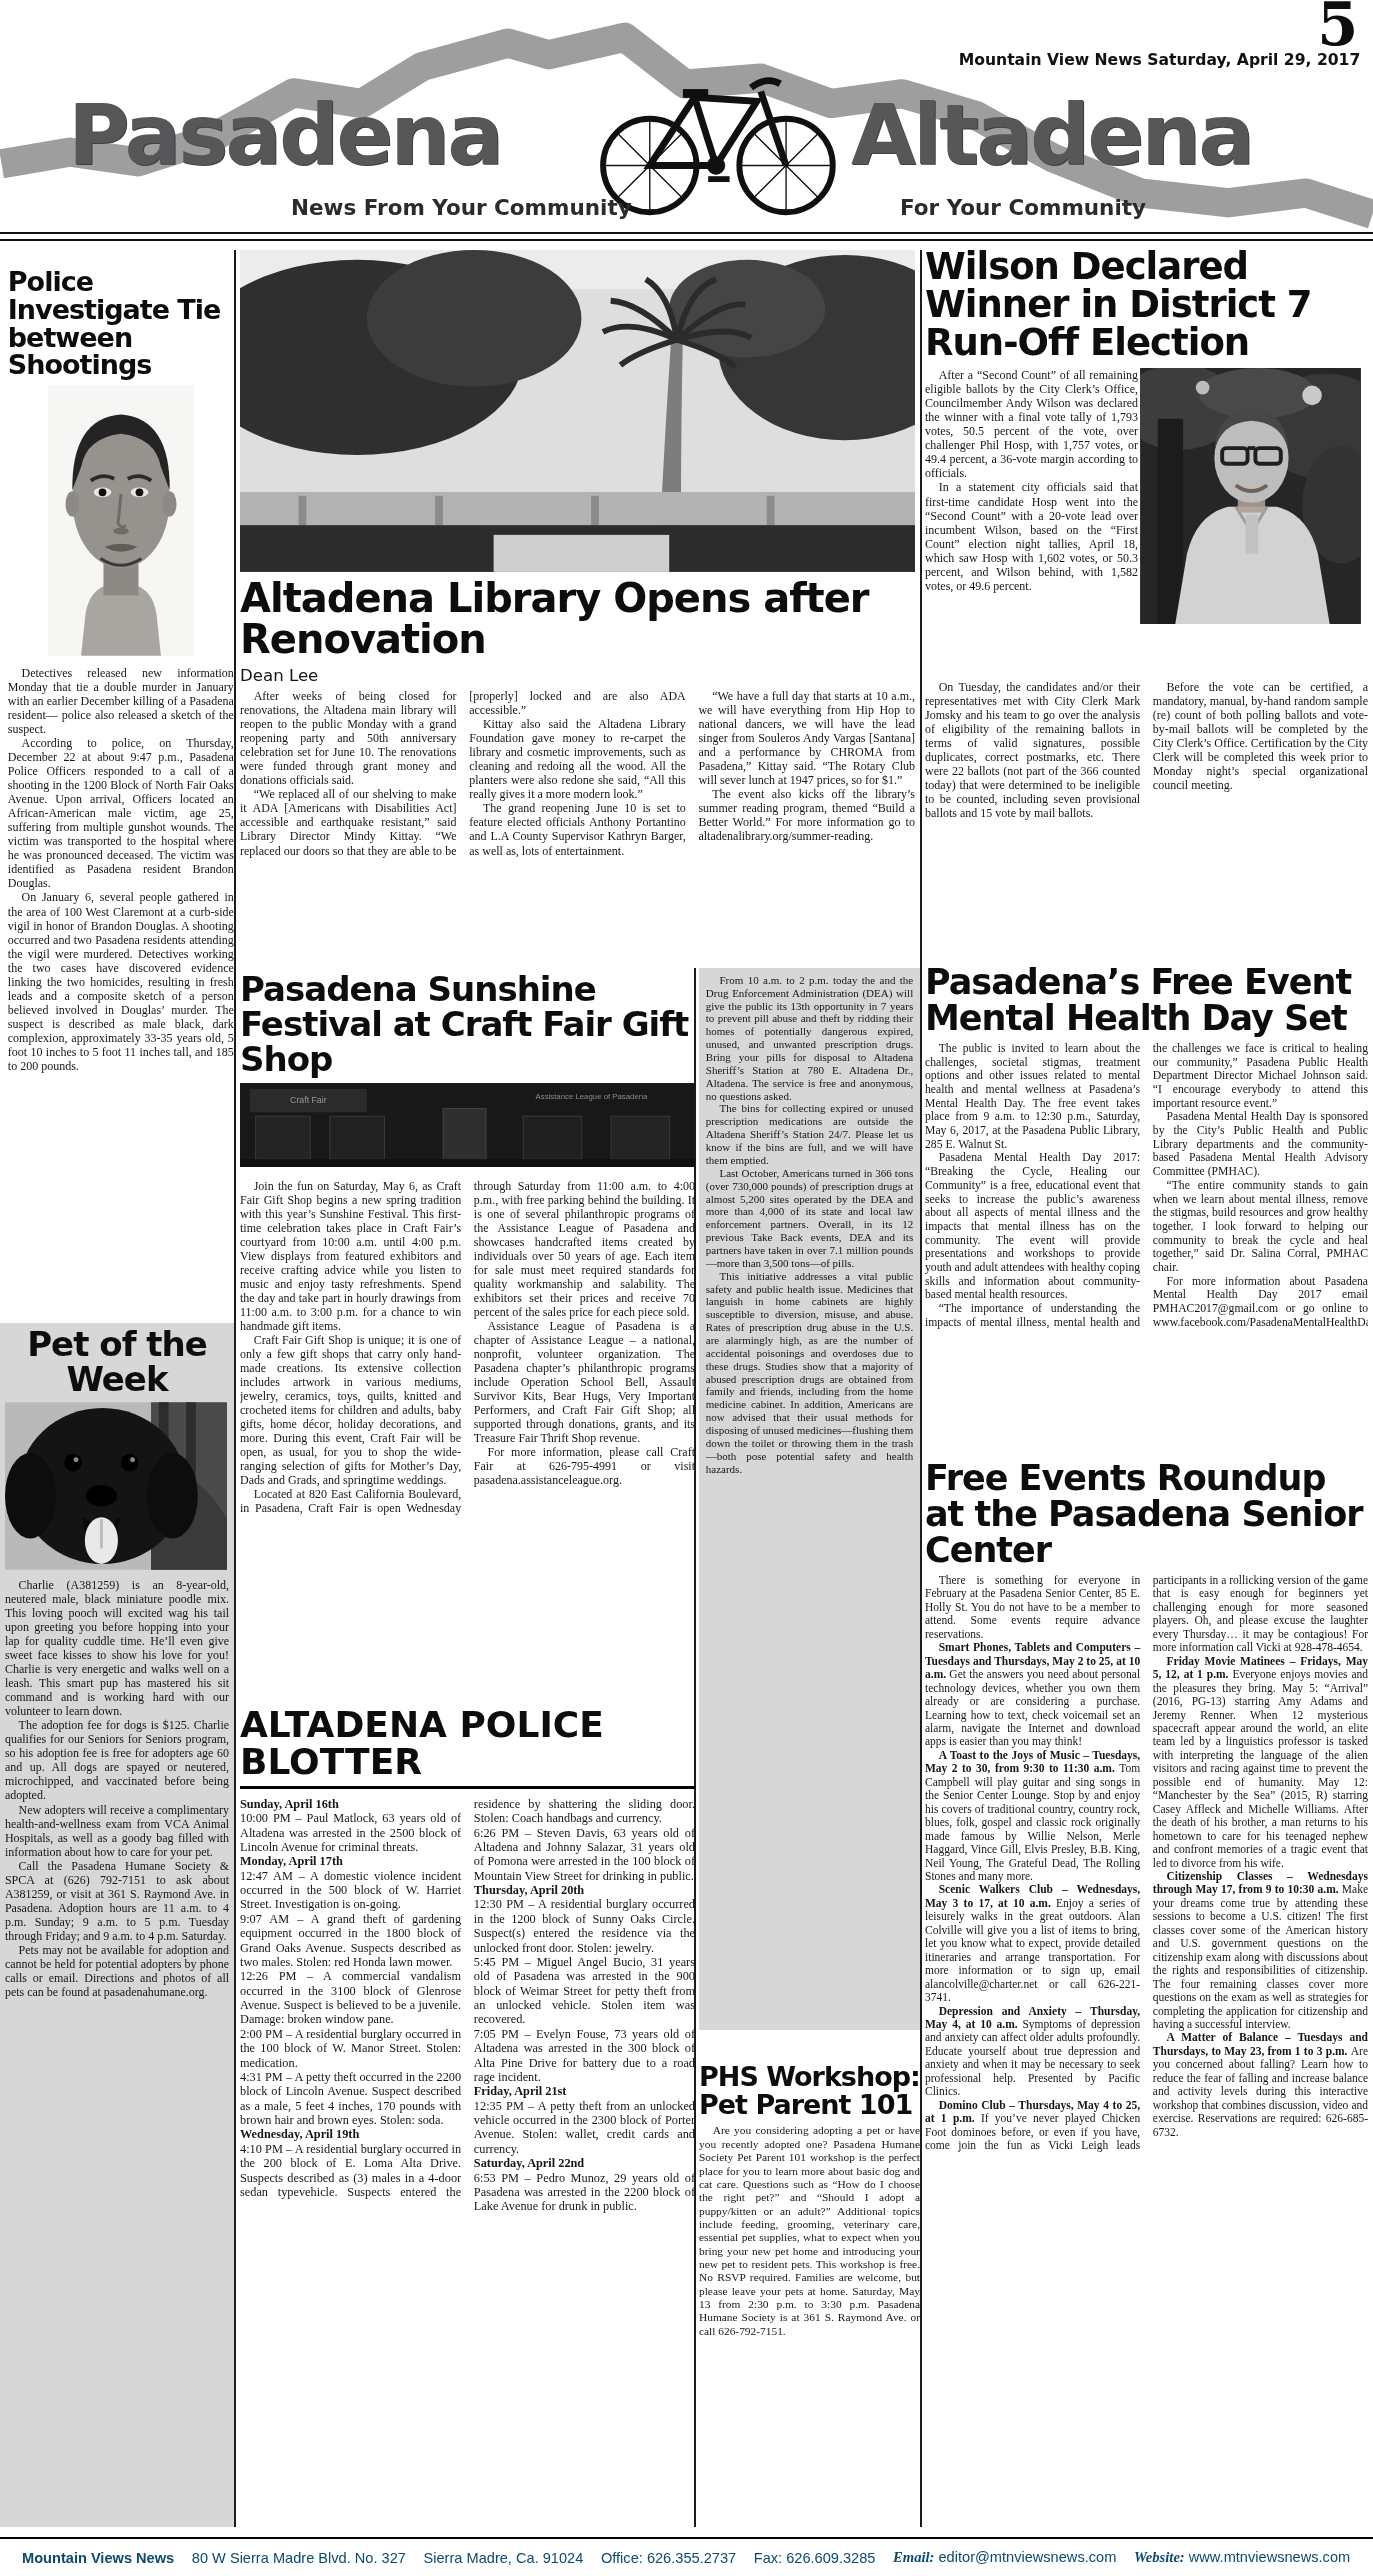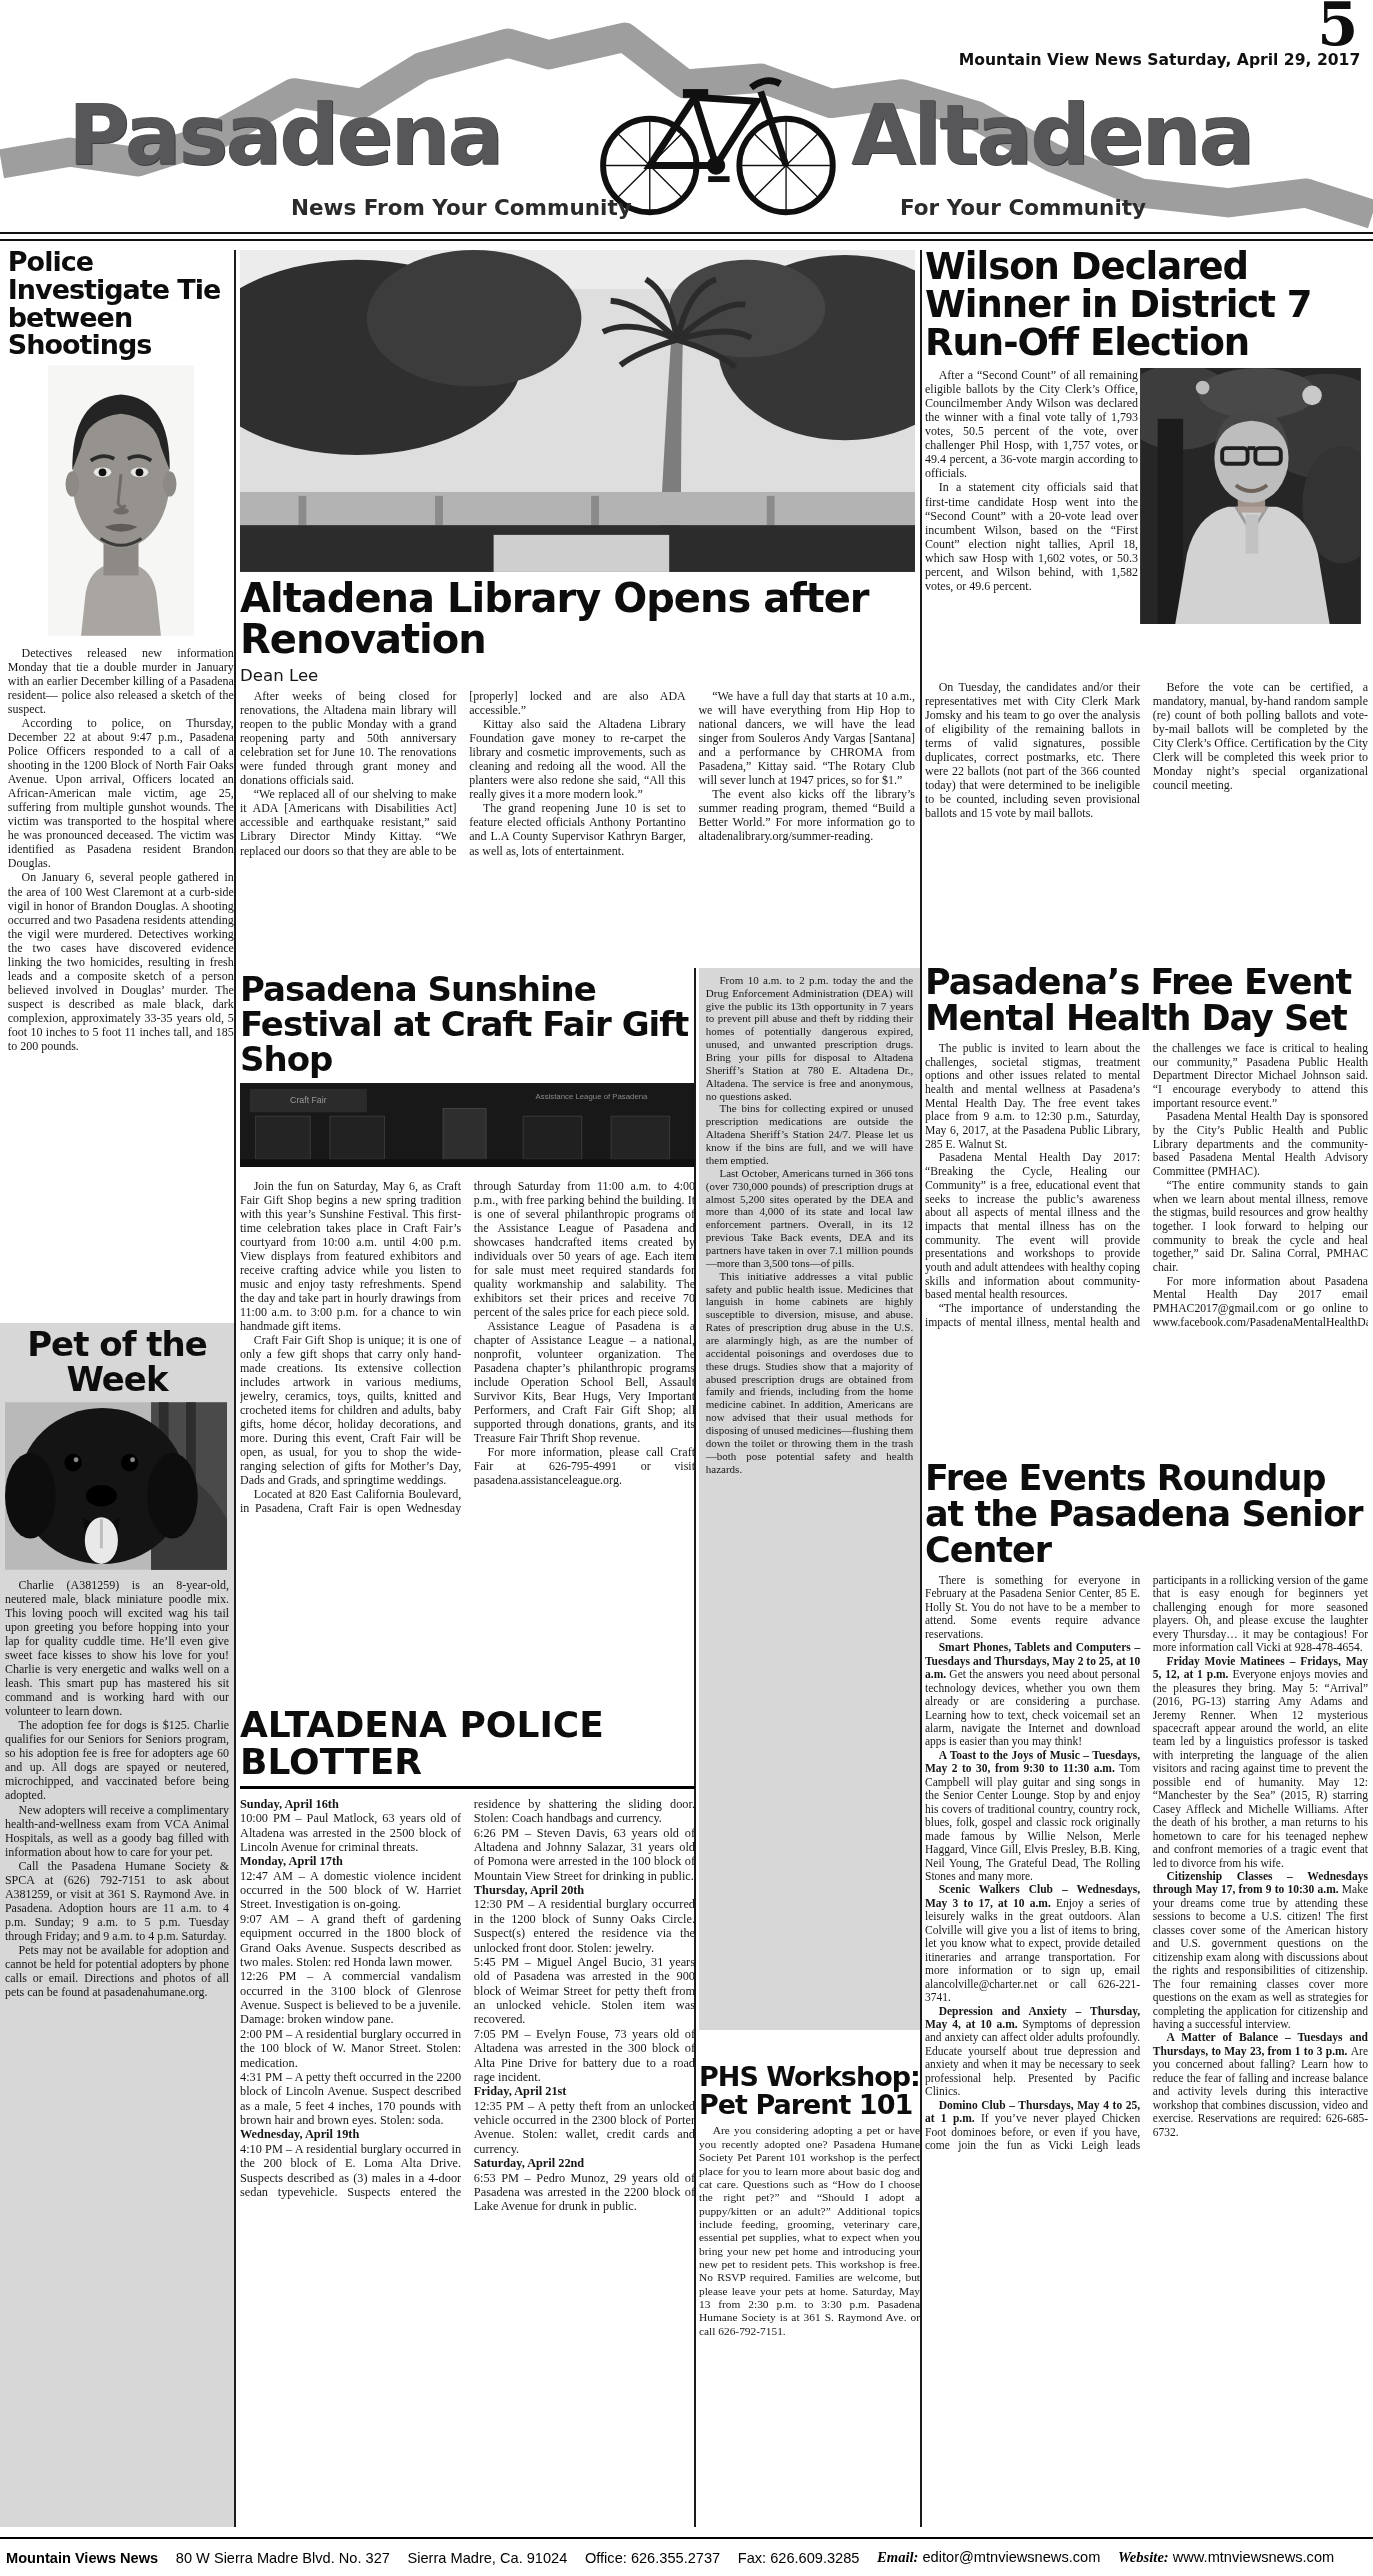--- a/index.html
+++ b/index.html
@@ -33,7 +33,7 @@
   .vrule{position:absolute;width:2px;background:#1c1c1c;}
   
   #police{position:absolute;left:7.8px;top:248px;width:226px;}
-  #police .headline{font-size:27px;}
+  #police .headline{font-size:27px;margin-top:20px;}
   #police .sketch-wrap{width:146px;margin:3.9px auto 5.9px auto;}
   #police .body-text{font-size:12px;height:677px;}
   #pet{position:absolute;left:0;top:1323px;width:234px;height:1204px;padding:3.9px 4.9px;box-sizing:border-box;}

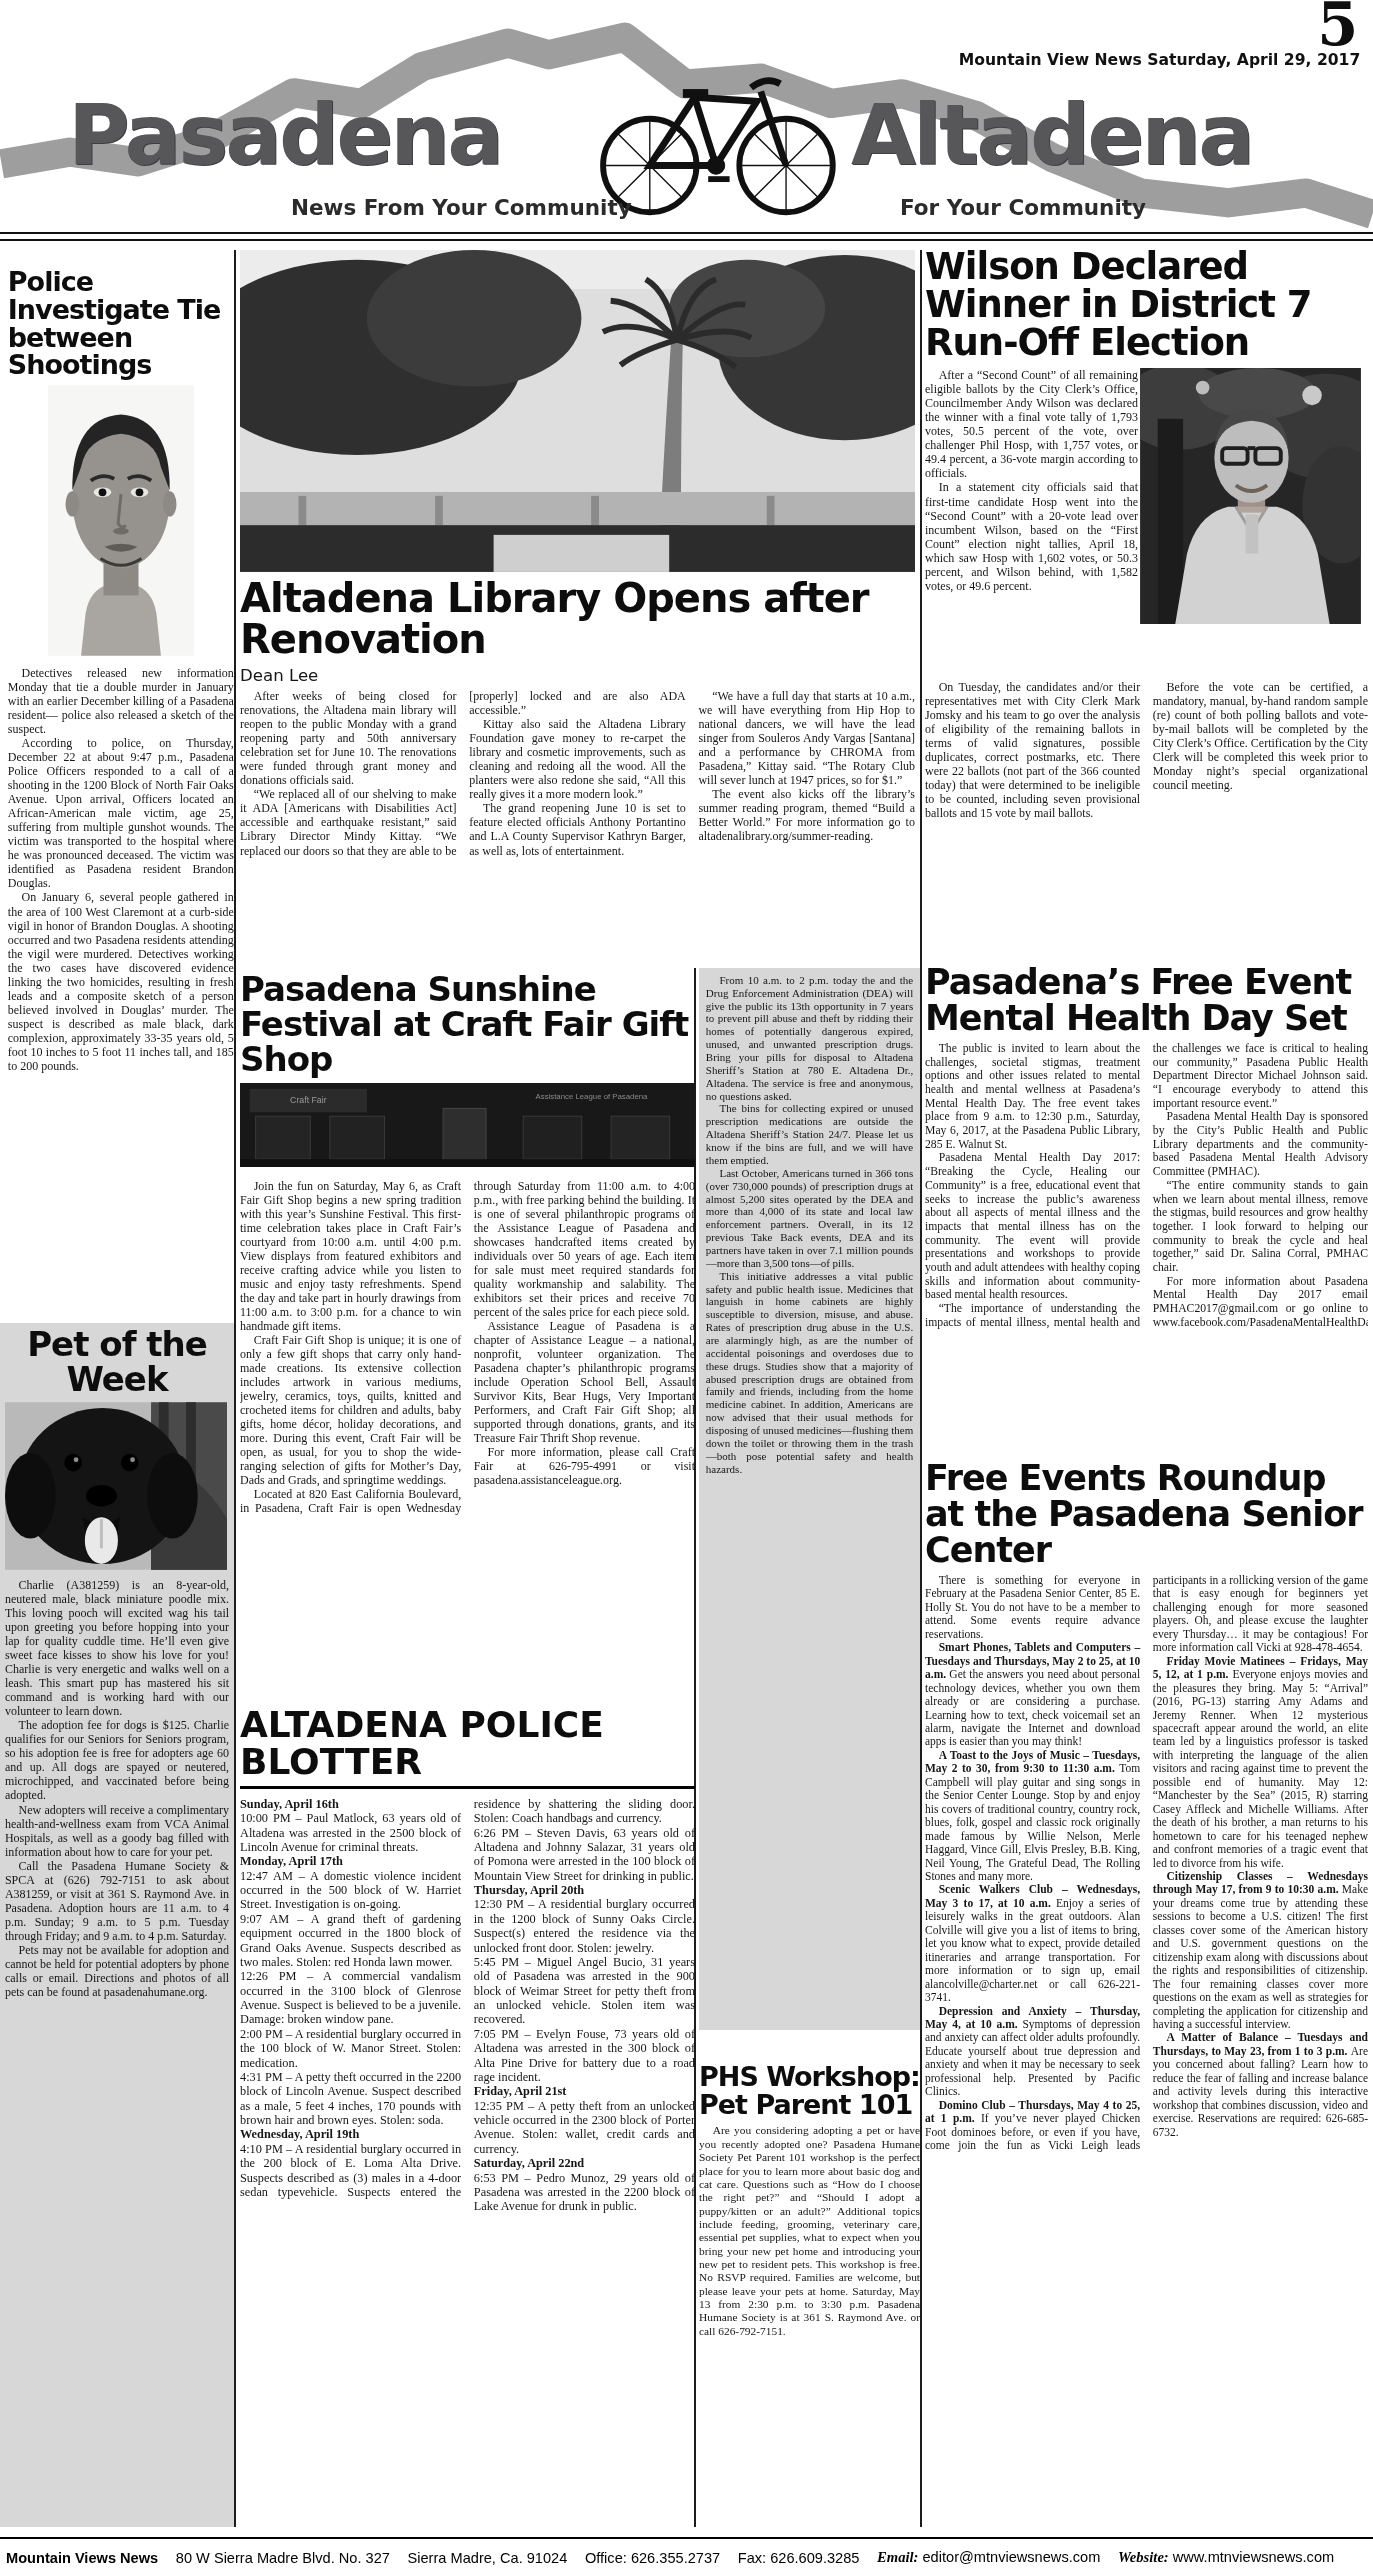--- a/index.html
+++ b/index.html
@@ -73,7 +73,7 @@
   #roundup .body-text{font-size:11.5px;line-height:1.15;height:984px;}
   
   .footer{position:absolute;left:0;top:2537px;width:1374px;height:39px;border-top:2.9px double #000;
-          font:14.6px "Liberation Sans",sans-serif;color:#000000;display:flex;align-items:center;gap:17.6px;padding:0 6px;box-sizing:border-box;}
+          font:14.6px "Liberation Sans",sans-serif;color:#0c4a6e;display:flex;align-items:center;gap:17.6px;padding:0 22px;box-sizing:border-box;}
   .footer .fname{font-weight:bold;}
   .footer .flabel{font-weight:bold;font-style:italic;font-family:"Liberation Serif",serif;}
 </style>

